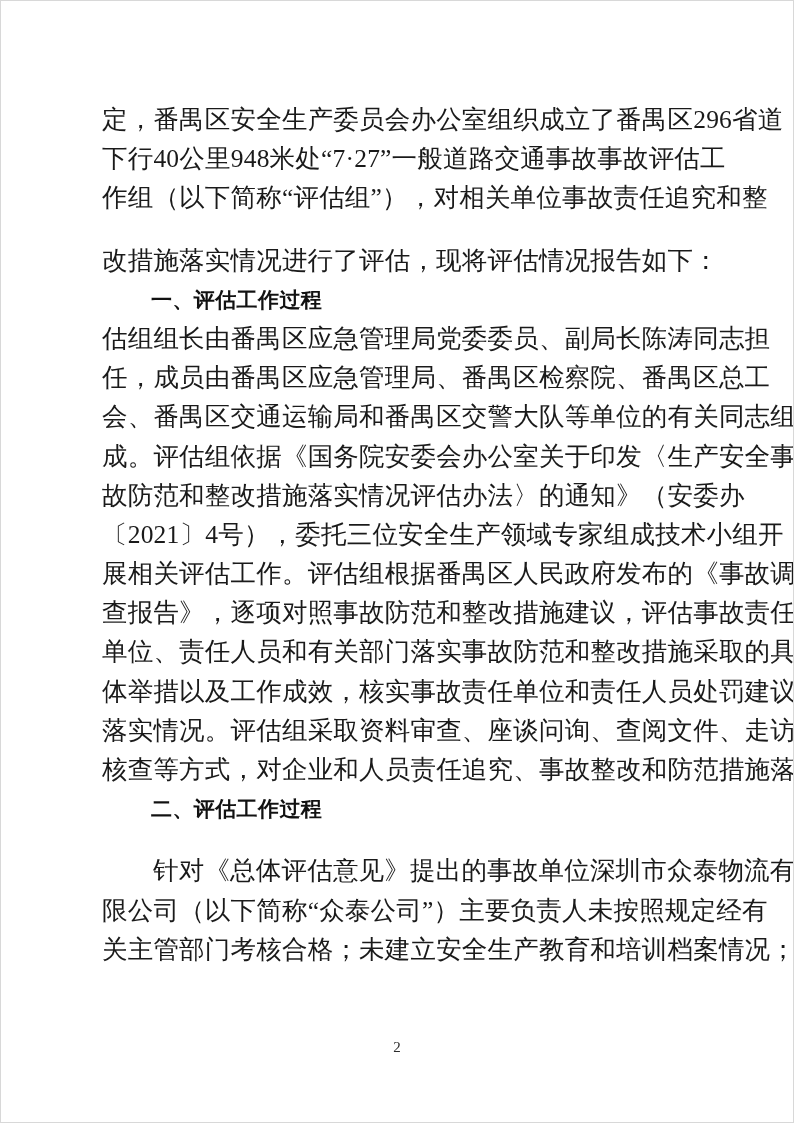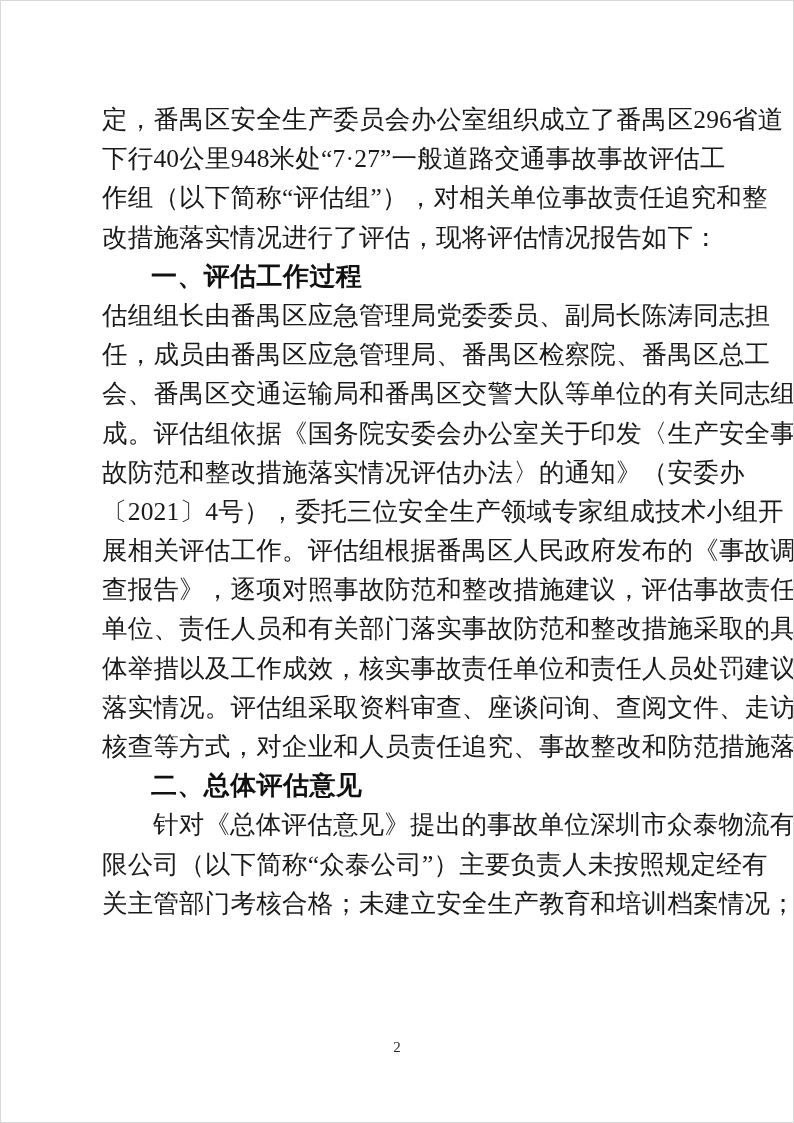--- a/index.html
+++ b/index.html
@@ -45,6 +45,7 @@
   }
   .line.last {
     display: block;
+    margin-top: 23px;
   }
   .indent {
     display: inline-block;

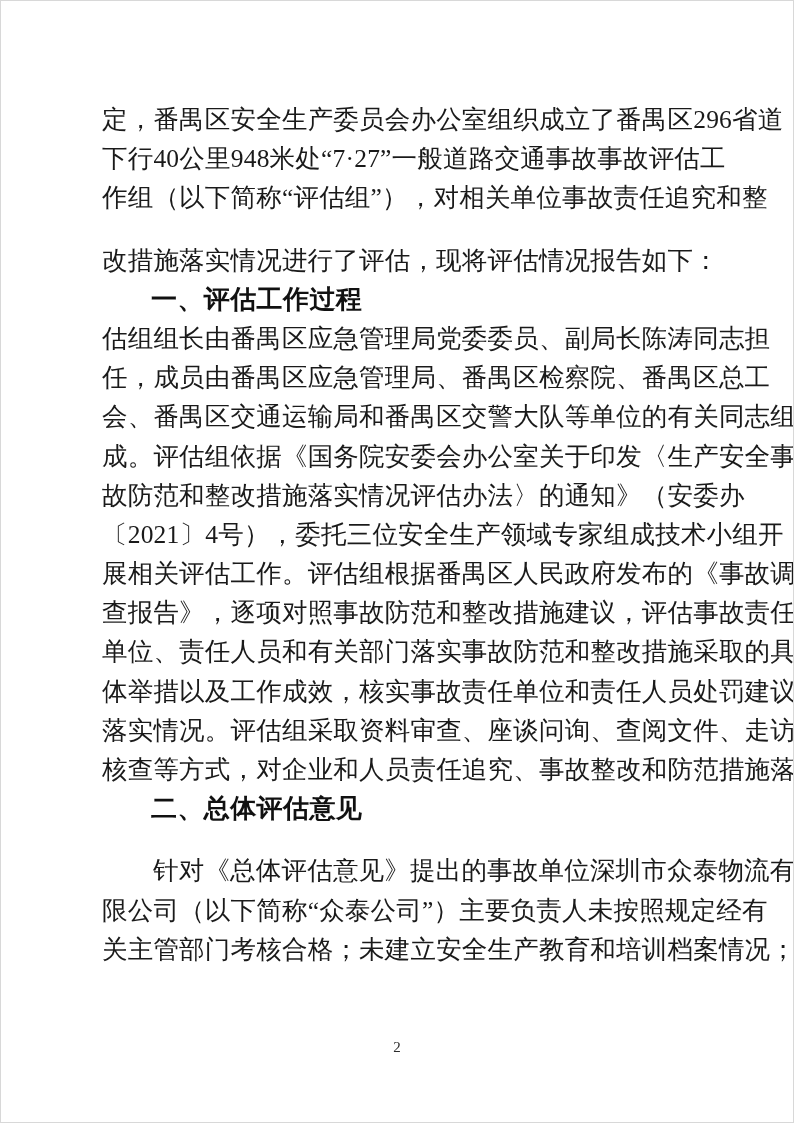--- a/index.html
+++ b/index.html
@@ -55,7 +55,7 @@
   .heading {
     height: 39.2px;
     line-height: 39.2px;
-    font-size: 26px;
+    font-size: 21px;
     font-weight: 700;
     color: #111111;
     font-family: "Liberation Sans", "DejaVu Sans", sans-serif;

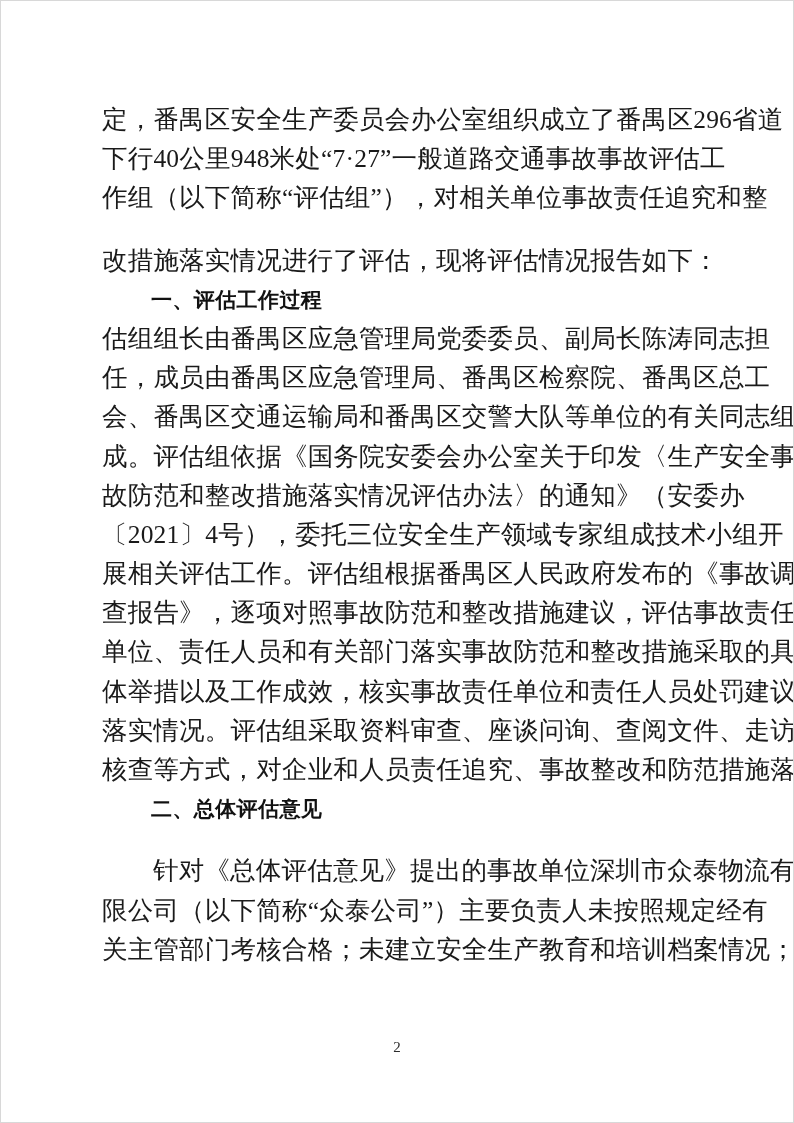--- a/index.html
+++ b/index.html
@@ -545,7 +545,7 @@
       </div>
 
     <div class="heading">
-      <span class="indent"></span><span>二、总体评估意见</span>
+      <span class="indent"></span><span>二、评估工作过程</span>
     </div>
 
     <div class="line last">

